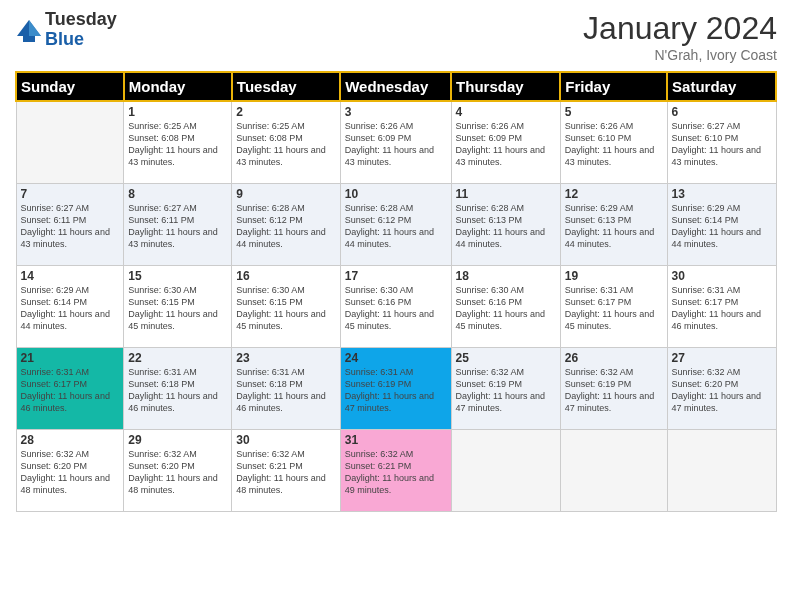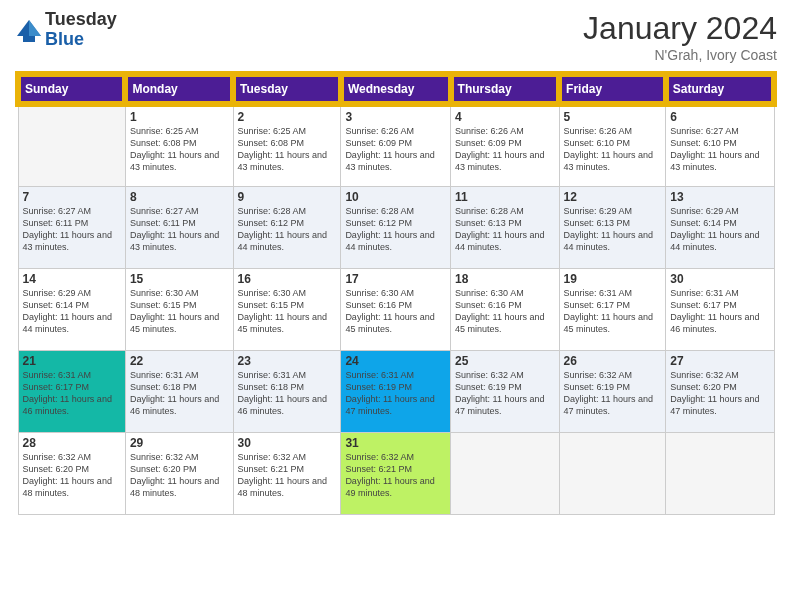--- a/index.html
+++ b/index.html
@@ -63,13 +63,13 @@
       font-size: 10px;
     }
     .calendar thead tr th {
-      background-color: #4c1d95;
+      background-color: #000000;
       color: white;
       padding: 5px 4px;
       text-align: left;
-      font-size: 12px;
+      font-size: 15px;
       font-weight: bold;
-      border: 6px solid #eab308;
+      border: 2px solid #eab308;
     }
     .calendar tbody tr td {
       border: 1px solid #ccc;

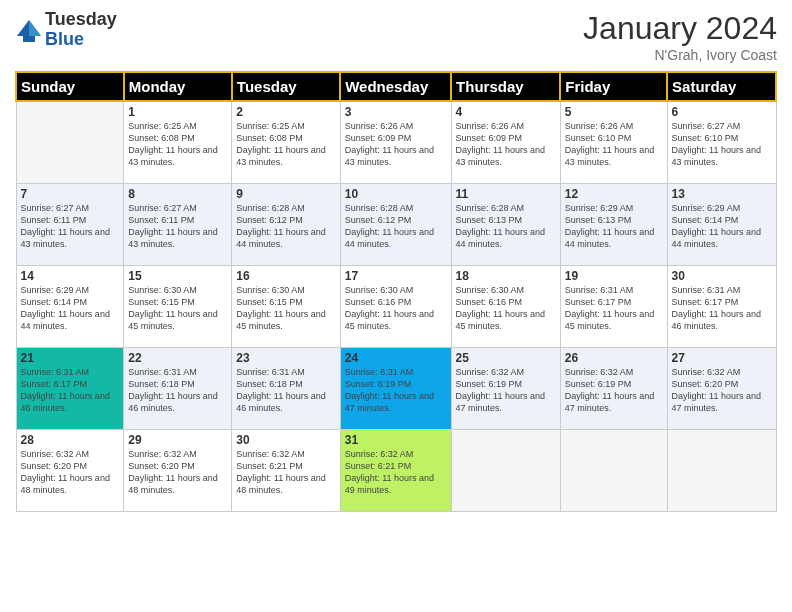--- a/index.html
+++ b/index.html
@@ -319,7 +319,7 @@
 Sunset: 6:21 PM
 Daylight: 11 hours and 48 minutes.</div>
           </td>
-          <td style="background-color: #bef264;">
+          <td style="background-color: #f9a8d4;">
             <span class="day-number">31</span>
             <div class="day-info" style="white-space: pre-line;">Sunrise: 6:32 AM
 Sunset: 6:21 PM

